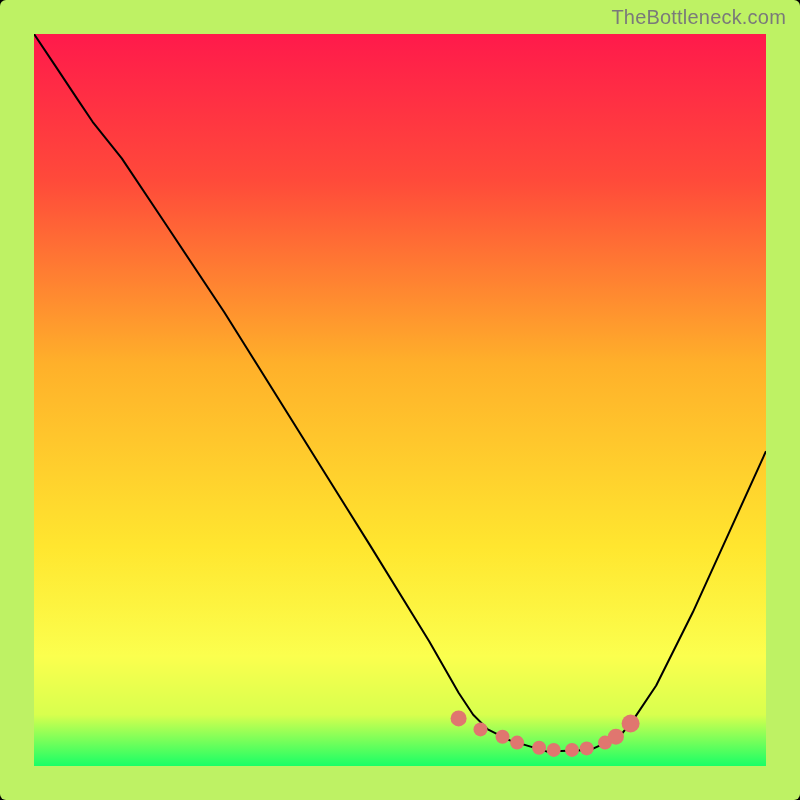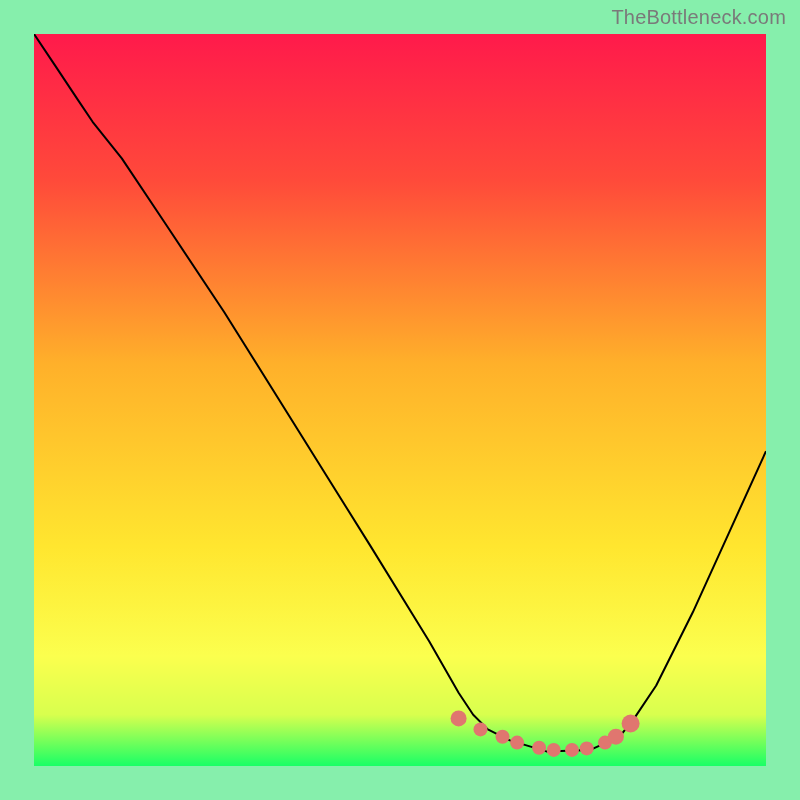--- a/index.html
+++ b/index.html
@@ -15,7 +15,8 @@
     position: relative;
     width: 800px;
     height: 800px;
-    background: #86efac;
+    background: #bef264;
+    border-radius: 6px;
   }
   .watermark {
     position: absolute;

